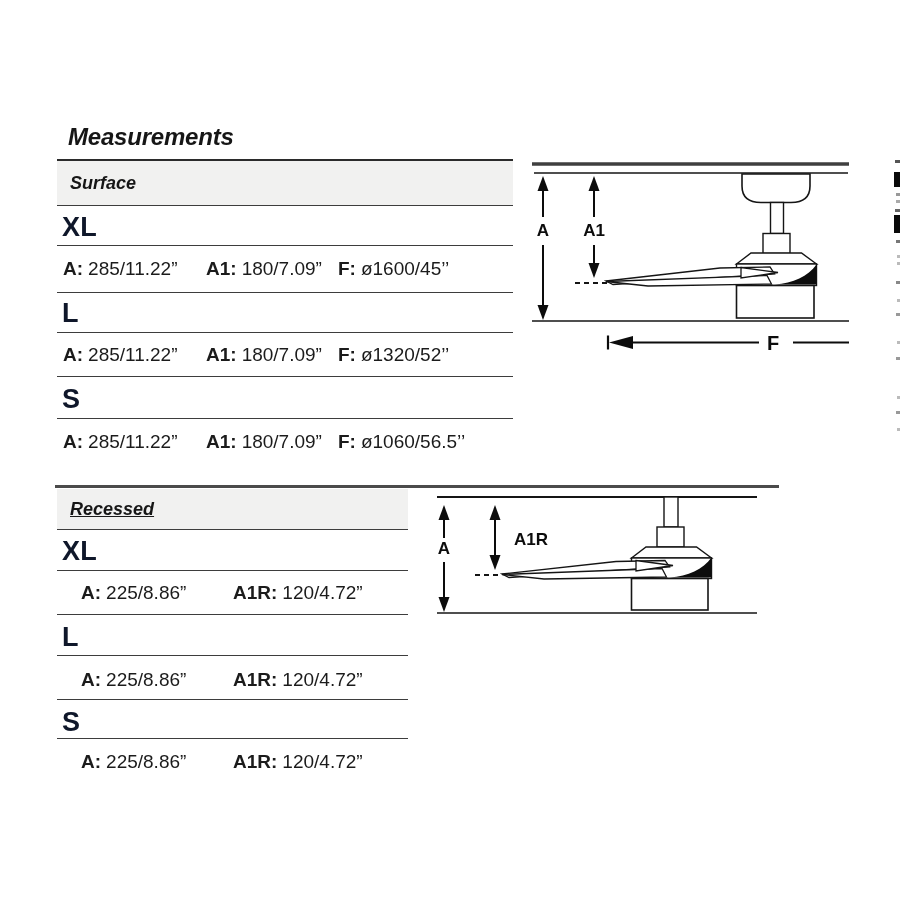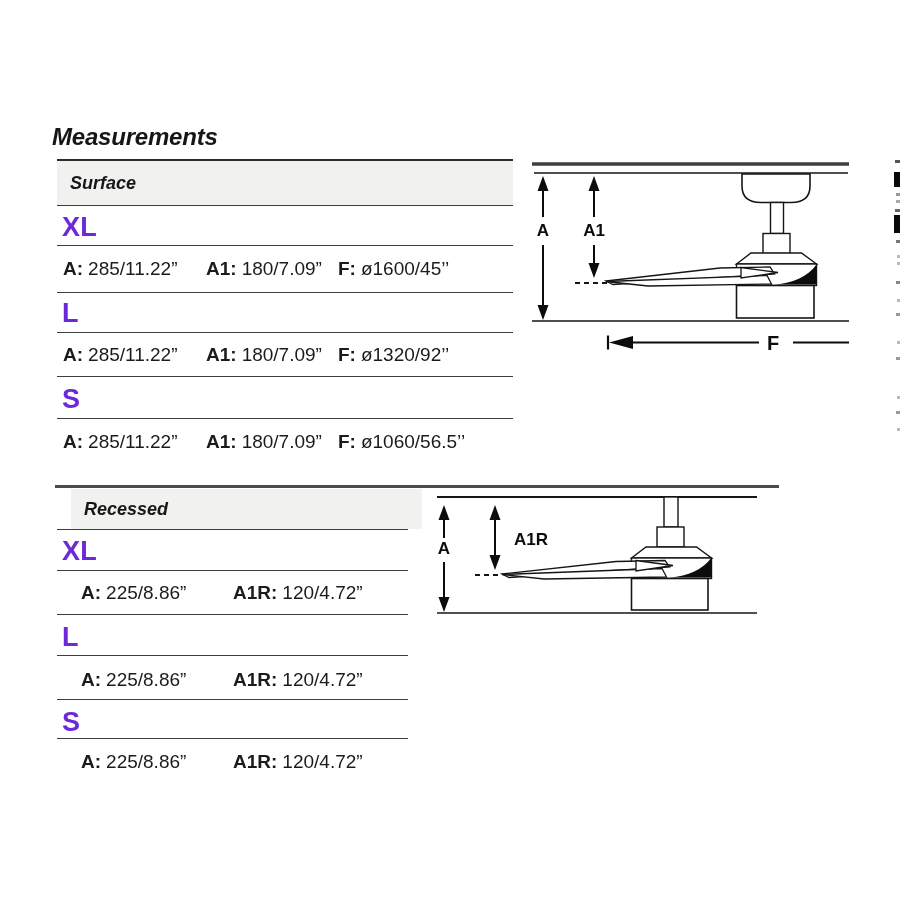--- a/index.html
+++ b/index.html
@@ -9,7 +9,7 @@
     font-family:"Liberation Sans", sans-serif;
   }
   .page-title {
-    position:absolute; left:52px; top:123px;
+    position:absolute; left:68px; top:123px;
     font-size:24px; font-weight:bold; font-style:italic;
     letter-spacing:-0.2px; color:#161616;
   }

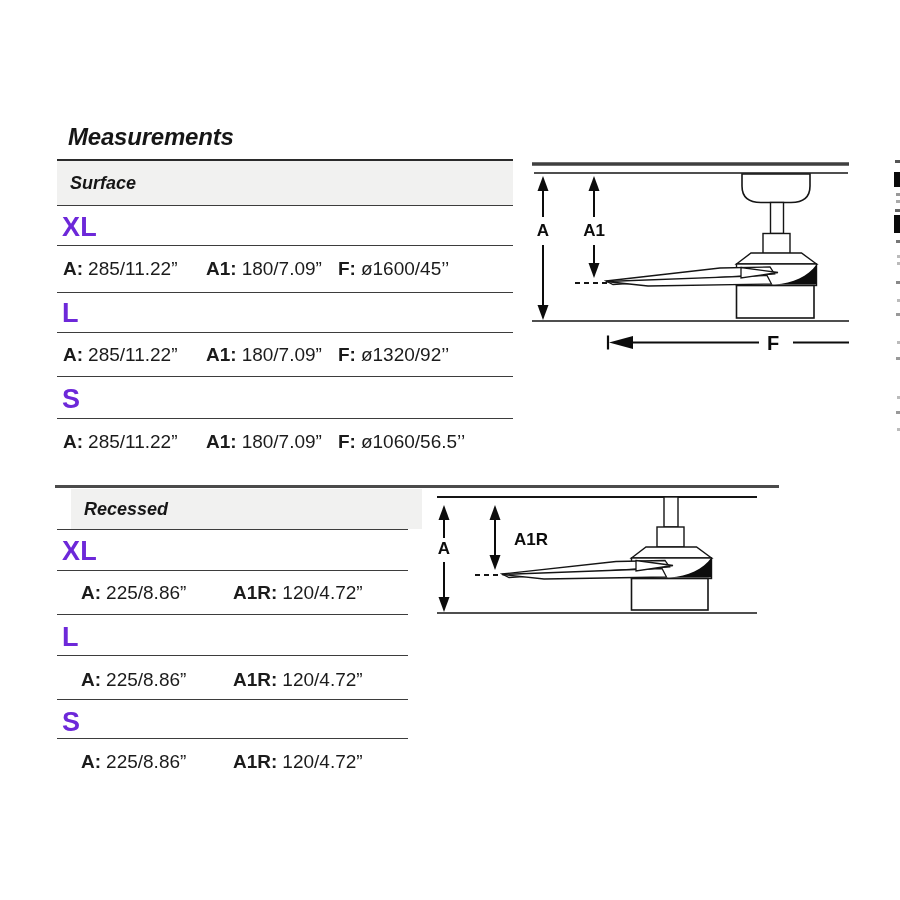--- a/index.html
+++ b/index.html
@@ -26,7 +26,7 @@
   }
   .size-label {
     position:absolute; font-size:27px; font-weight:bold;
-    line-height:28px; color:#6d28d9; letter-spacing:0.2px;
+    line-height:28px; color:#0f172a; letter-spacing:0.2px;
   }
   .spec-row { position:absolute; height:22px; line-height:22px; font-size:19px; }
   .spec { position:absolute; white-space:nowrap; }

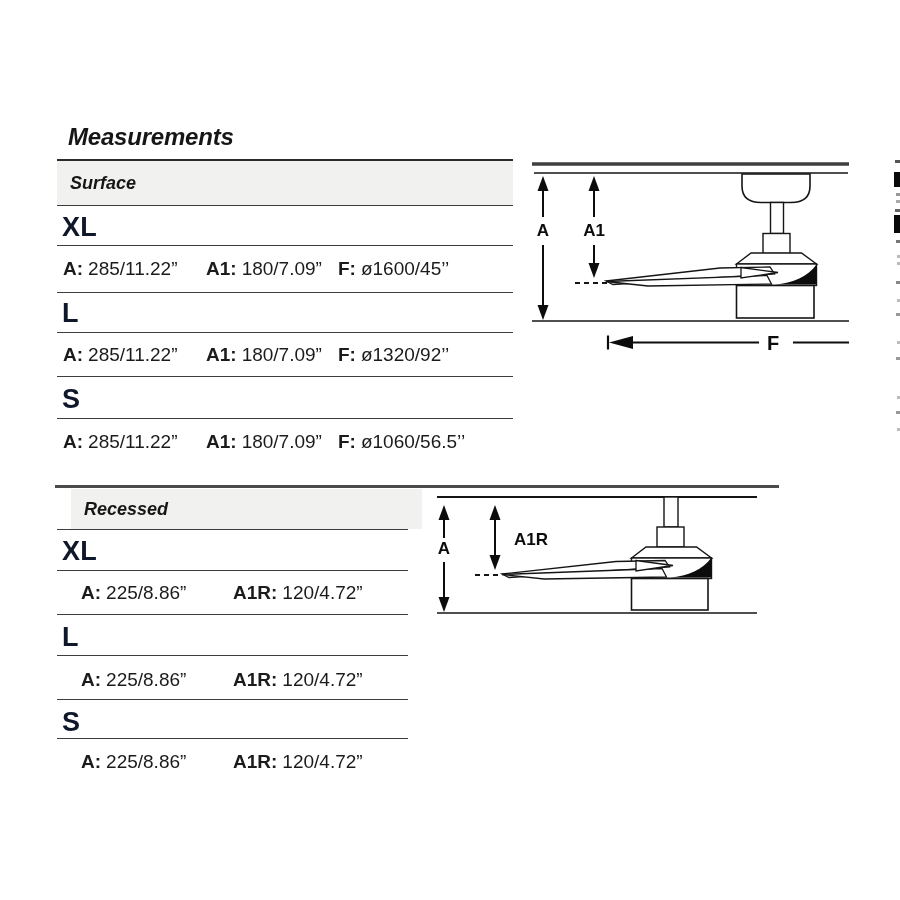--- a/index.html
+++ b/index.html
@@ -76,7 +76,7 @@
     <div class="spec-row" style="left:57px; top:344px; width:456px;">
       <span class="spec col-a"><span class="k">A:</span><span class="v">285/11.22”</span></span>
       <span class="spec col-a1"><span class="k">A1:</span><span class="v">180/7.09”</span></span>
-      <span class="spec col-f"><span class="k">F:</span><span class="v">ø1320/92’’</span></span>
+      <span class="spec col-f"><span class="k">F:</span><span class="v">ø1320/52’’</span></span>
     </div>
     <div class="hline" style="left:57px; top:376px; width:456px;"></div>
 

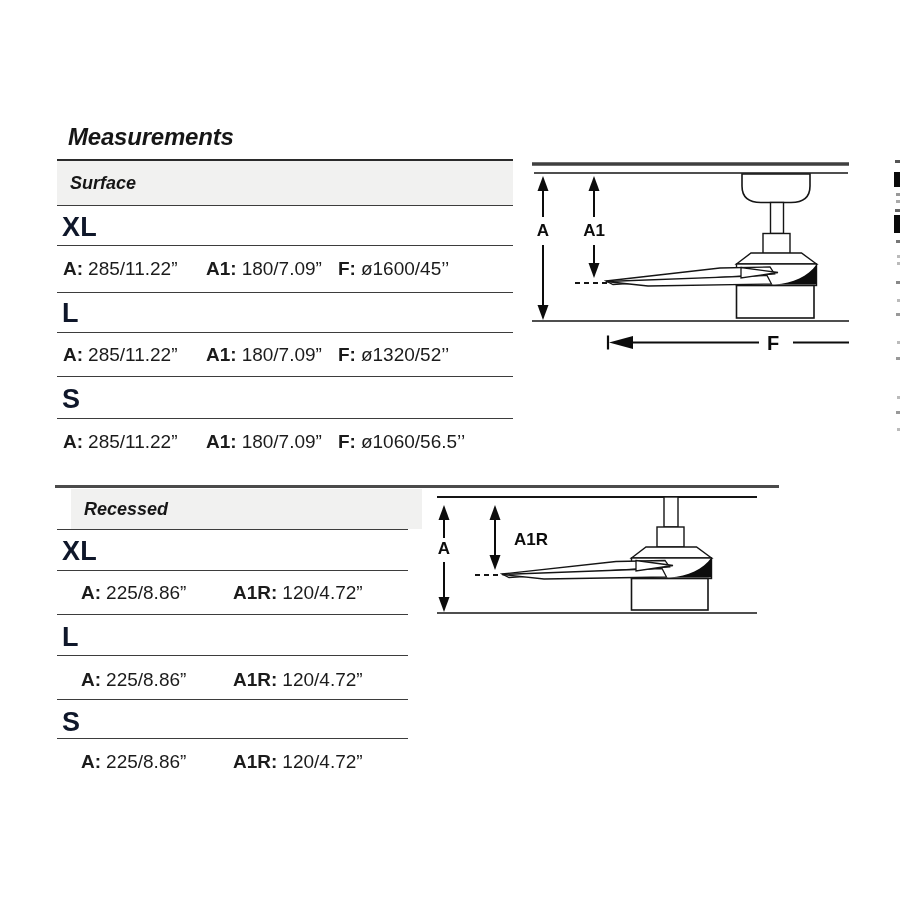--- a/index.html
+++ b/index.html
@@ -141,7 +141,7 @@
   <div class="separator"></div>
 
   <div>
-    <div class="section-bar" style="left:71px; top:489px; width:351px; height:40px;">
+    <div class="section-bar" style="left:57px; top:489px; width:351px; height:40px;text-decoration:underline;">
       <span class="section-label">Recessed</span>
     </div>
     <div class="hline" style="left:57px; top:529px; width:351px;"></div>

